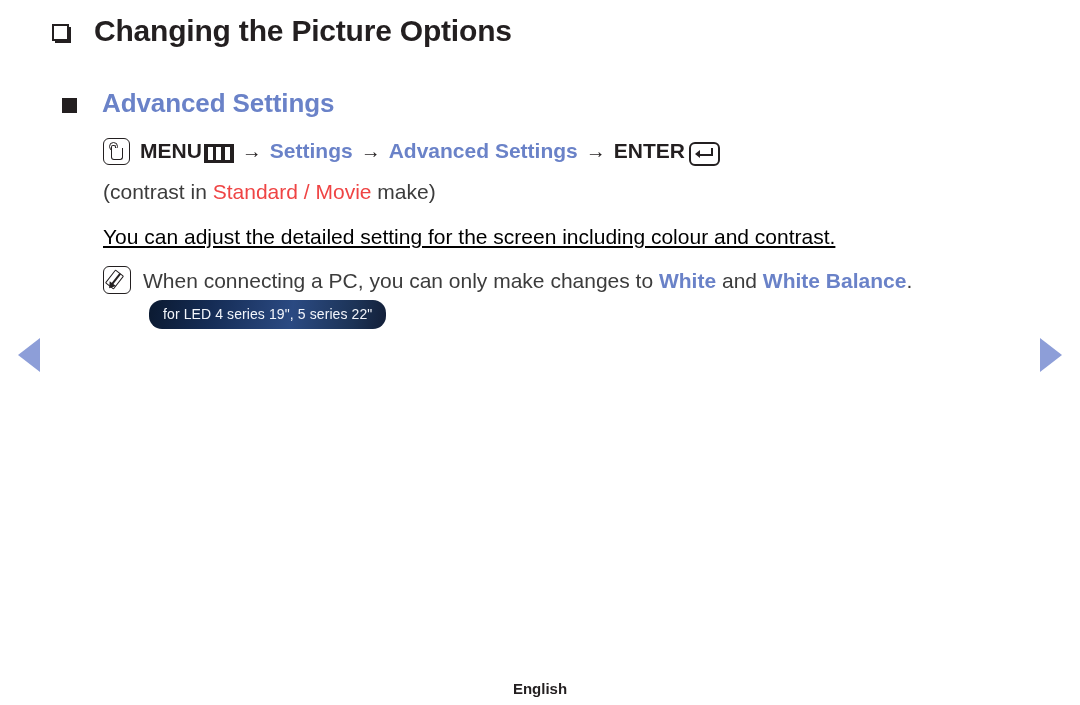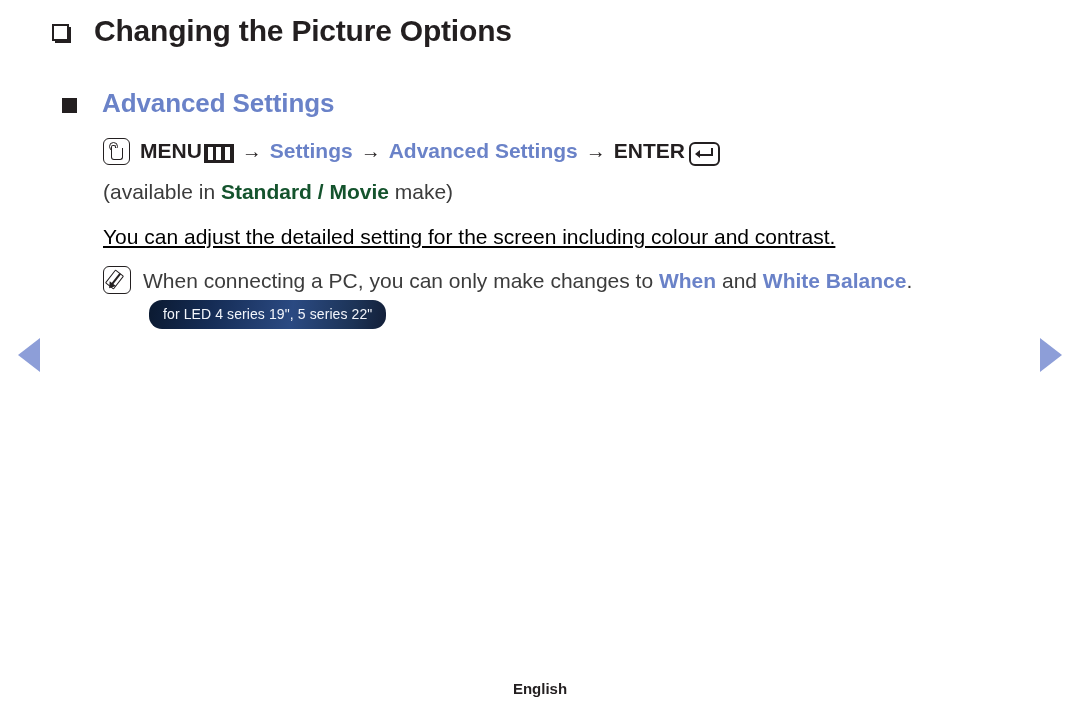--- a/index.html
+++ b/index.html
@@ -400,7 +400,7 @@
     </div>
 
     <div class="avail-line">
-      <span>(available in </span><span class="hl">Standard / Movie</span><span> make)</span>
+      <span>(contrast in </span><span class="hl">Standard / Movie</span><span> make)</span>
     </div>
 
     <div class="desc-line">You can adjust the detailed setting for the screen including colour and contrast.</div>

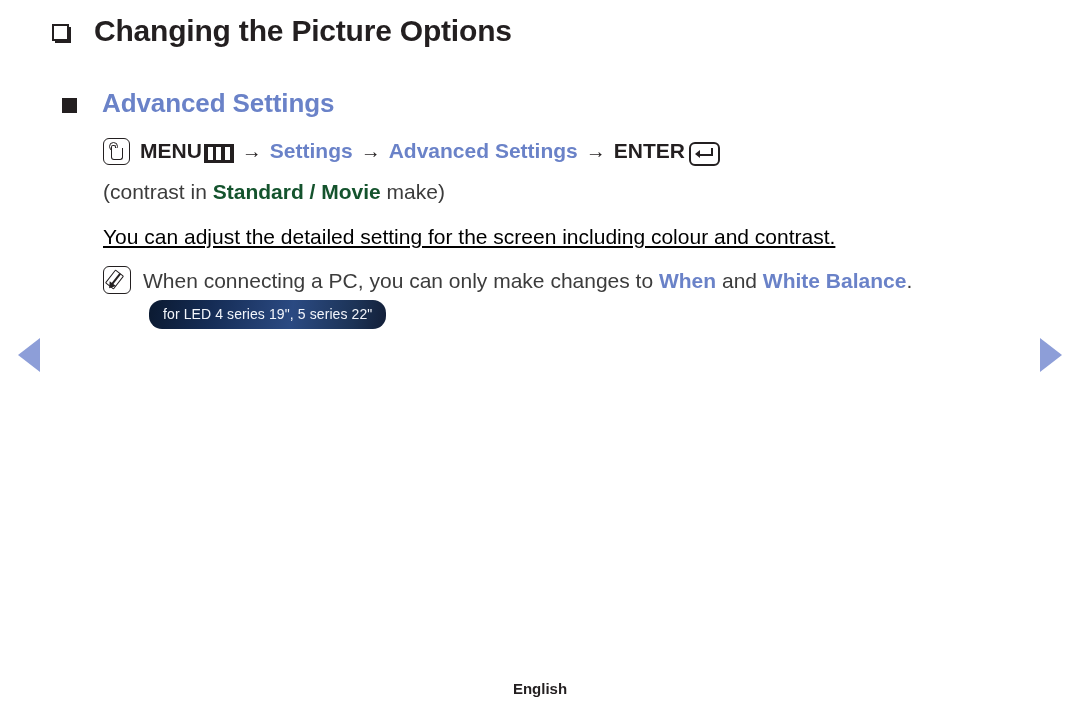--- a/index.html
+++ b/index.html
@@ -228,8 +228,8 @@
     white-space: nowrap;
   }
   .avail-line .hl {
-    color: #14532d;
-    font-weight: bold;
+    color: #ef4444;
+    font-weight: normal;
   }
 
   .desc-line {

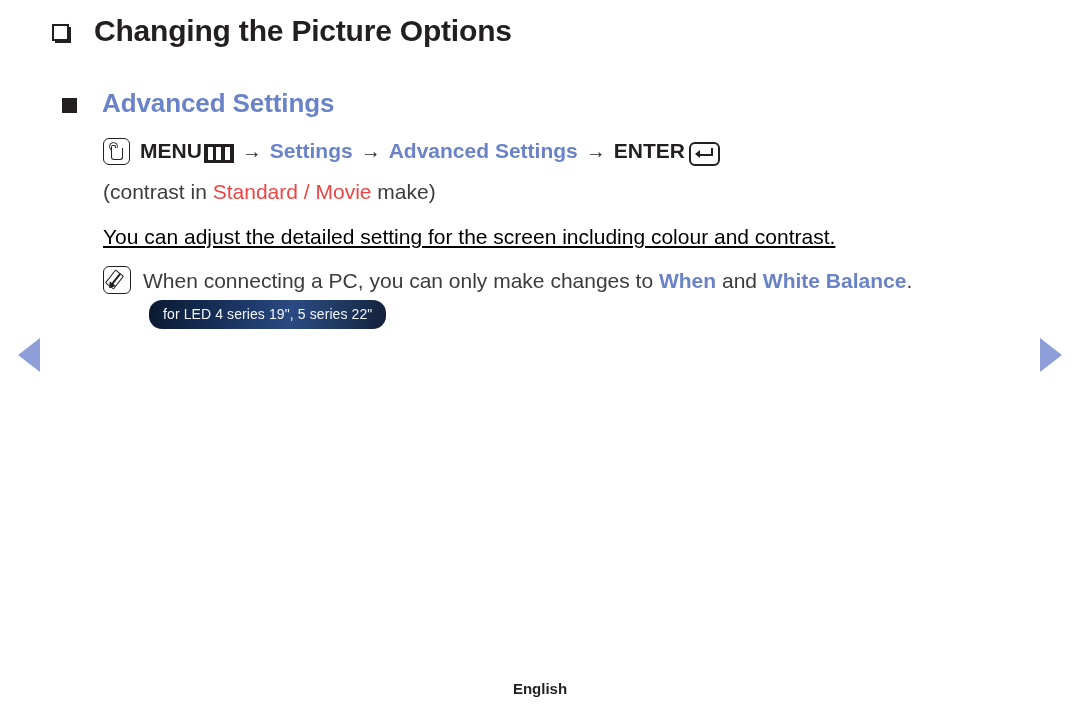--- a/index.html
+++ b/index.html
@@ -412,7 +412,7 @@
         <span class="pen-tip"></span>
       </span>
       <div class="note-text">
-        <span>When connecting a PC, you can only make changes to </span><span class="hl">When</span><span> and </span><span class="hl">White Balance</span><span>.</span><span class="badge">for LED 4 series 19", 5 series 22"</span>
+        <span>When connecting a PC, you can only make changes to </span><span class="hl">White</span><span> and </span><span class="hl">White Balance</span><span>.</span><span class="badge">for LED 4 series 19", 5 series 22"</span>
       </div>
     </div>
 

